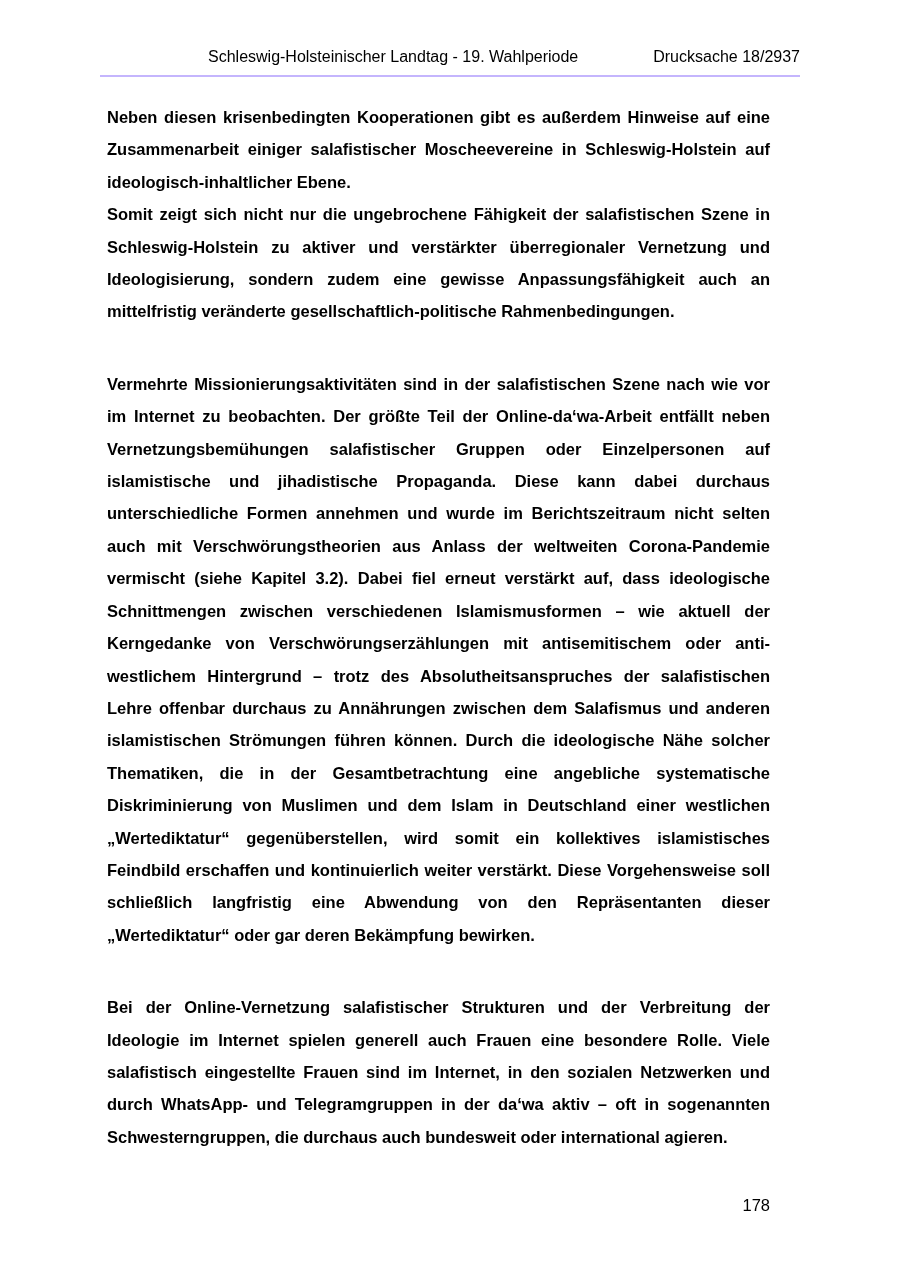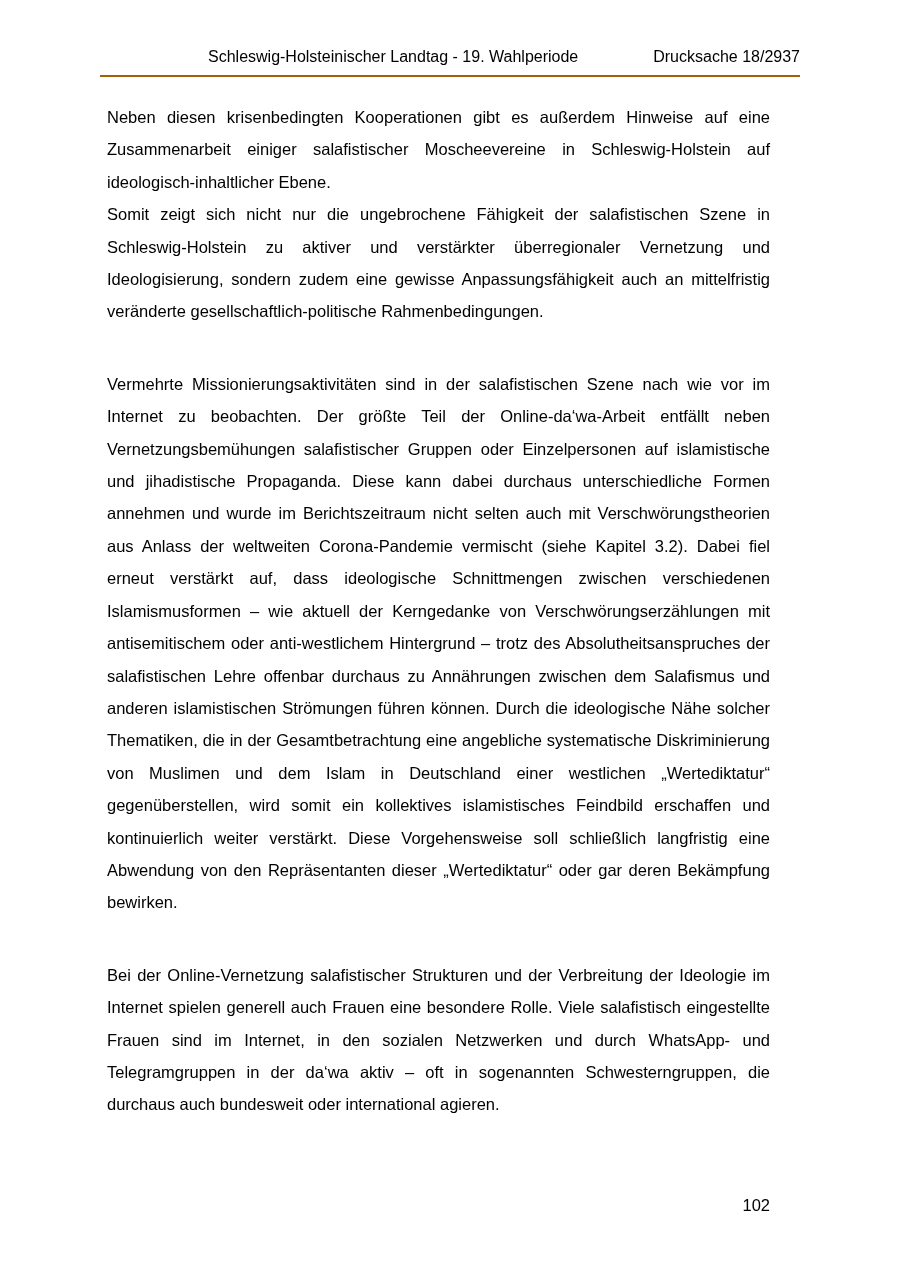--- a/index.html
+++ b/index.html
@@ -23,7 +23,7 @@
     width: 700px;
     display: flex;
     align-items: baseline;
-    border-bottom: 2px solid #a16207;
+    border-bottom: 2px solid #c4b5fd;
     padding-bottom: 9px;
     font-size: 16px;
   }

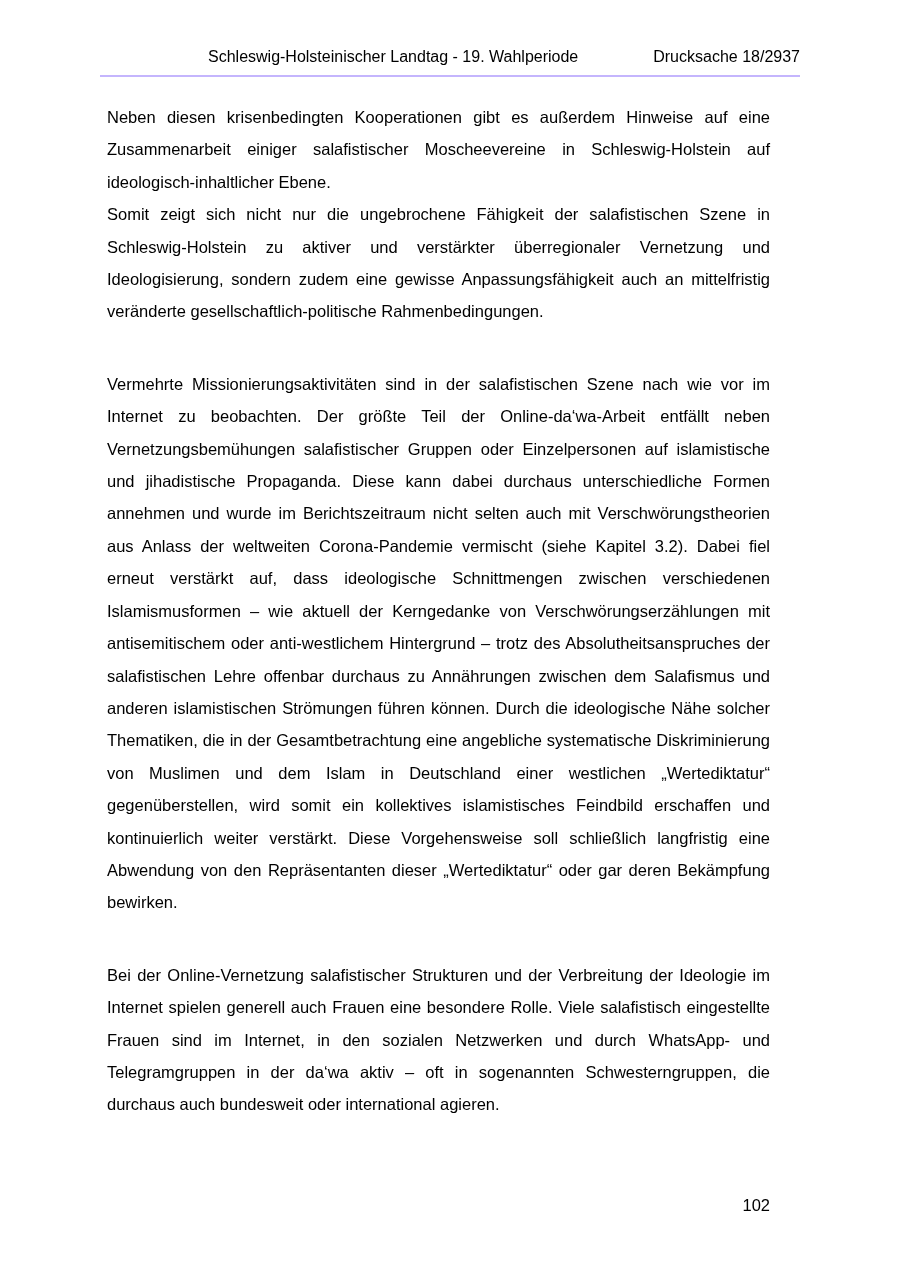--- a/index.html
+++ b/index.html
@@ -46,6 +46,7 @@
   }
   .doc-body p {
     margin: 0;
+    font-weight: bold;
   }
   .doc-body p.spaced {
     margin-top: 40px;

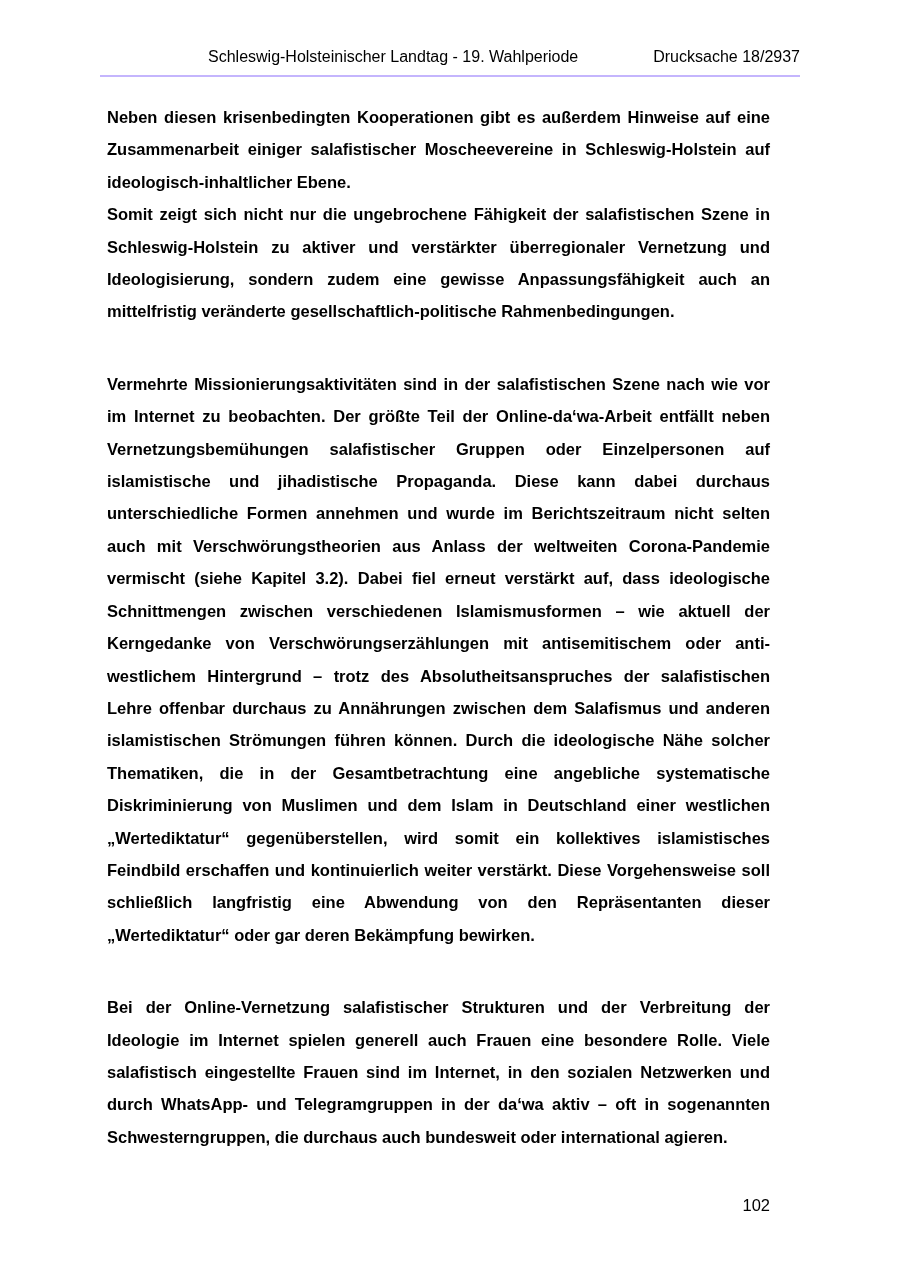--- a/index.html
+++ b/index.html
@@ -77,7 +77,7 @@
     <p class="spaced">Bei der Online-Vernetzung salafistischer Strukturen und der Verbreitung der Ideologie im Internet spielen generell auch Frauen eine besondere Rolle. Viele salafistisch eingestellte Frauen sind im Internet, in den sozialen Netzwerken und durch WhatsApp- und Telegramgruppen in der da‘wa aktiv – oft in sogenannten Schwesterngruppen, die durchaus auch bundesweit oder international agieren.</p>
   </div>
 
-  <div class="page-number">102</div>
+  <div class="page-number">178</div>
 
 </div>
 

